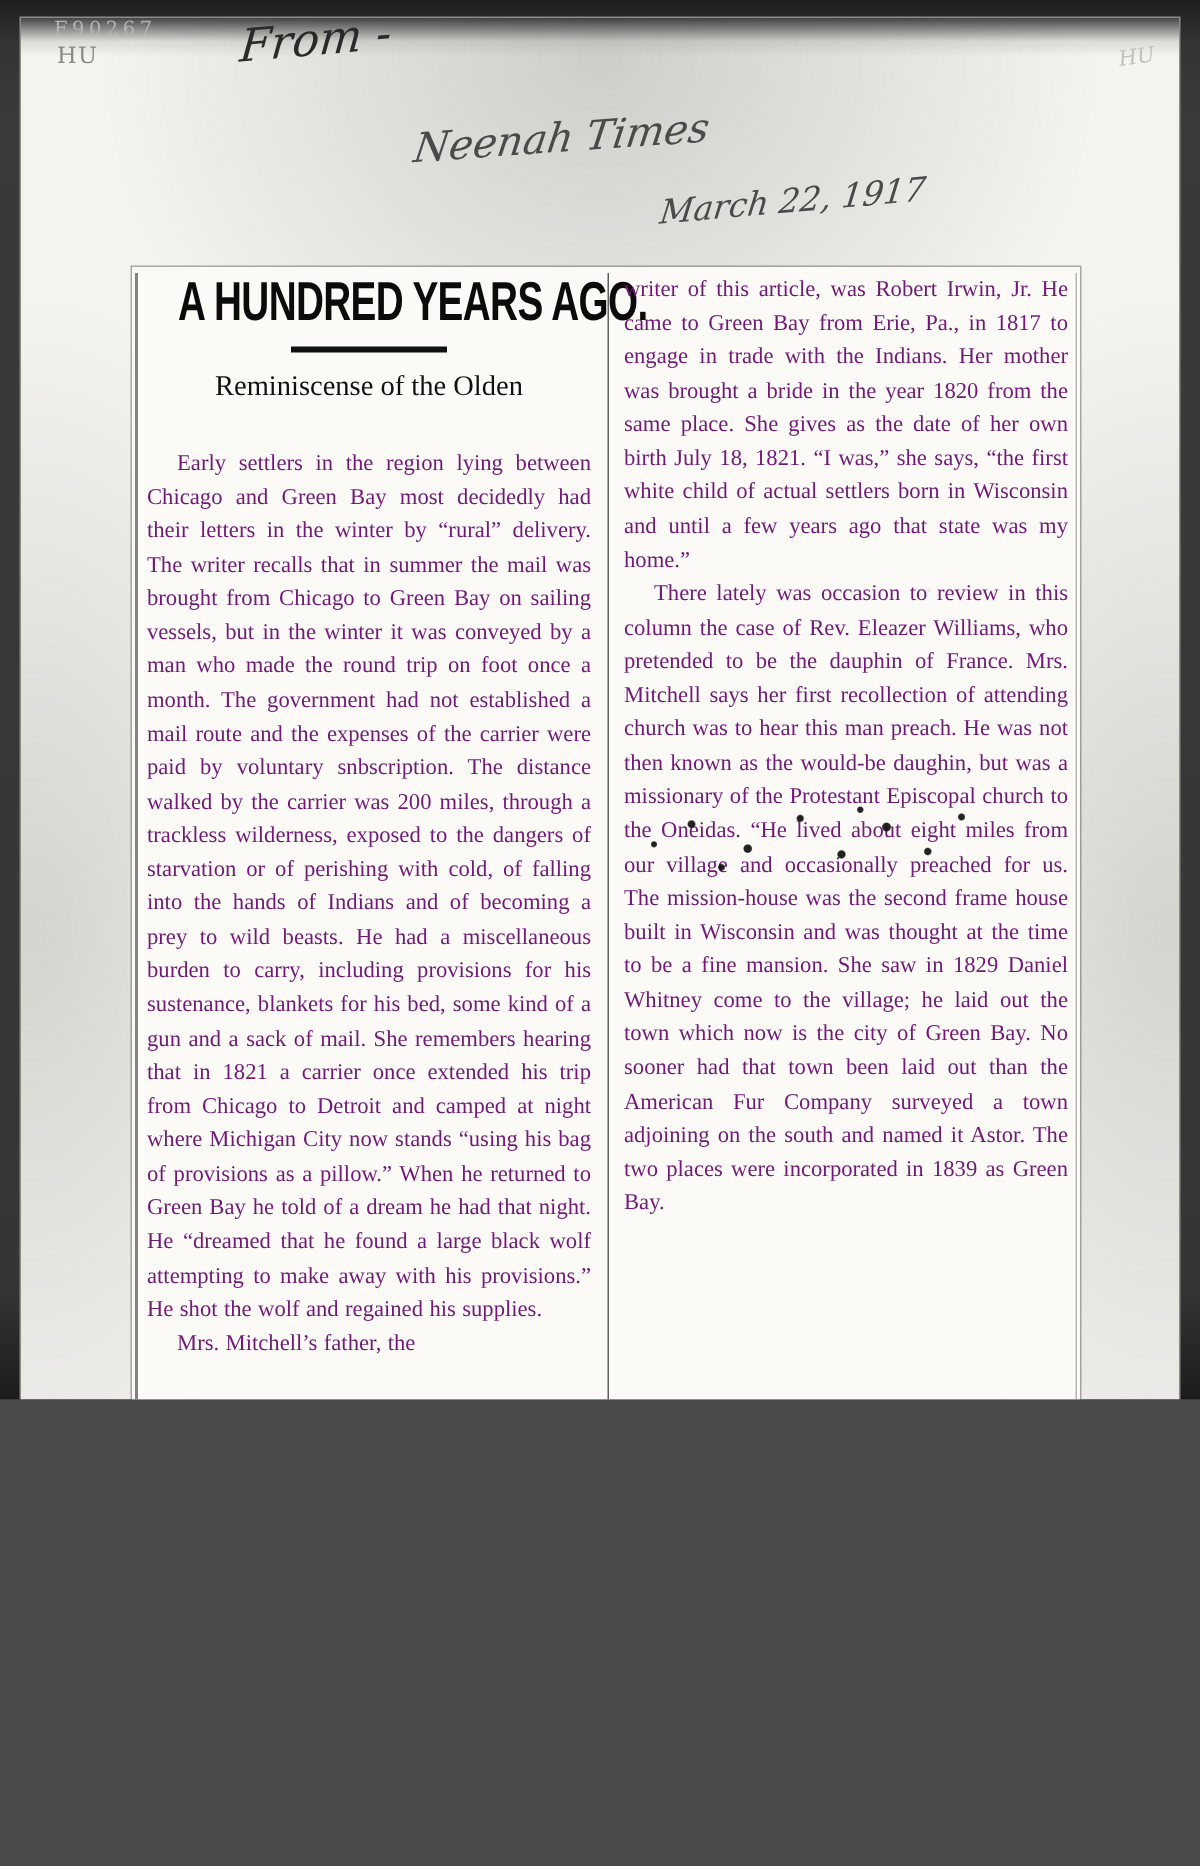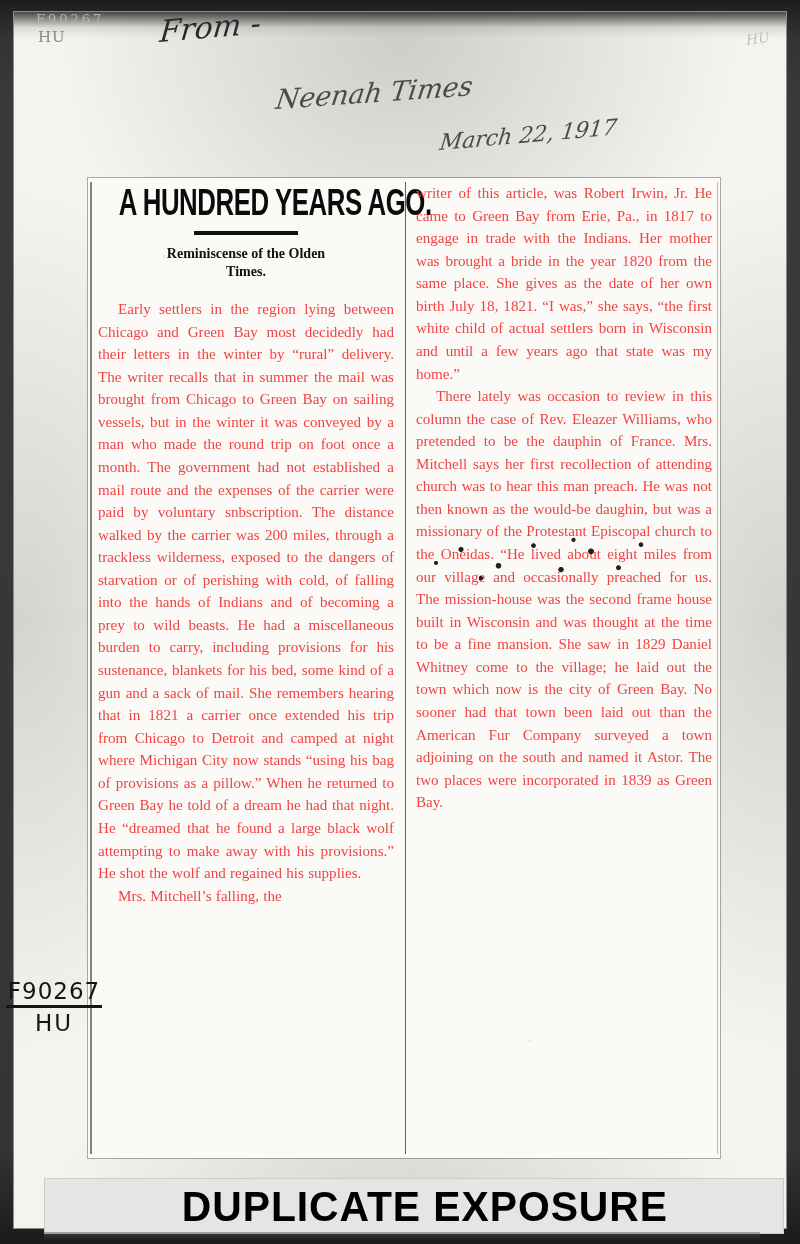--- a/index.html
+++ b/index.html
@@ -12,7 +12,7 @@
   #page {
     position: relative;
     width: 800px;
-    height: 1244px;
+    height: 933px;
     overflow: hidden;
     background: #2b2b2b;
     font-family: "Liberation Serif", serif;

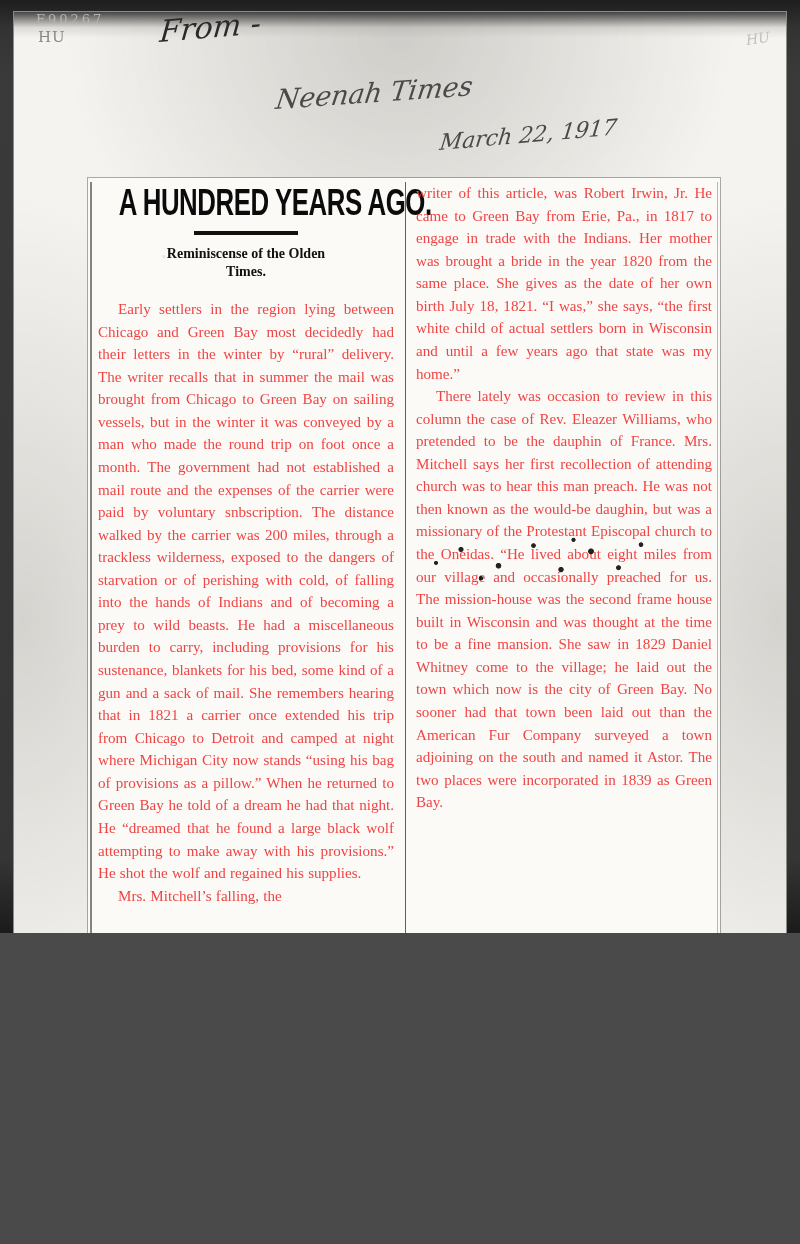--- a/index.html
+++ b/index.html
@@ -224,7 +224,7 @@
     font-family: "Liberation Serif", serif;
     font-size: 15.1px;
     line-height: 1.495;
-    color: #ef4444;
+    color: #701a75;
     text-align: justify;
     -webkit-hyphens: none;
     hyphens: none;

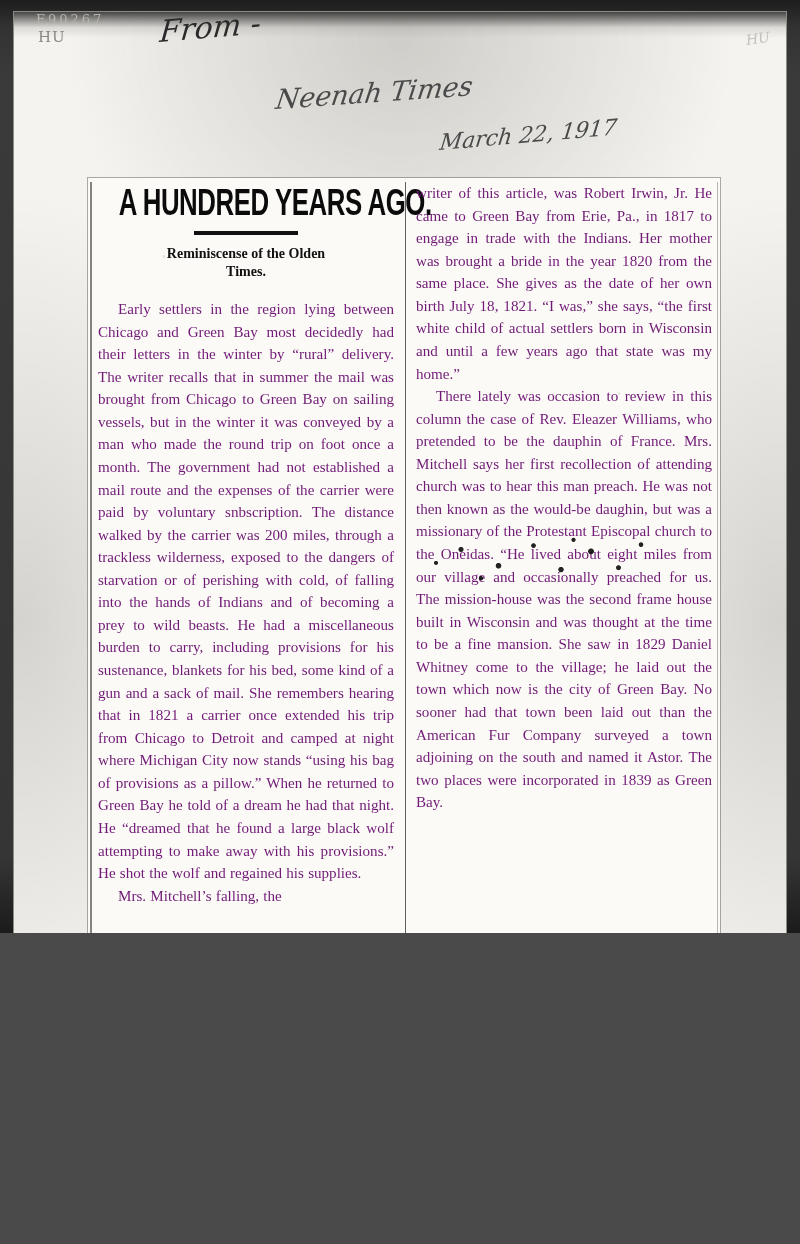--- a/index.html
+++ b/index.html
@@ -188,8 +188,8 @@
   }
   .subhead {
     font-family: "Liberation Serif", serif;
-    font-weight: bold;
-    font-size: 14px;
+    font-weight: normal;
+    font-size: 19px;
     line-height: 1.34;
     color: #111;
     padding: 0 8px;

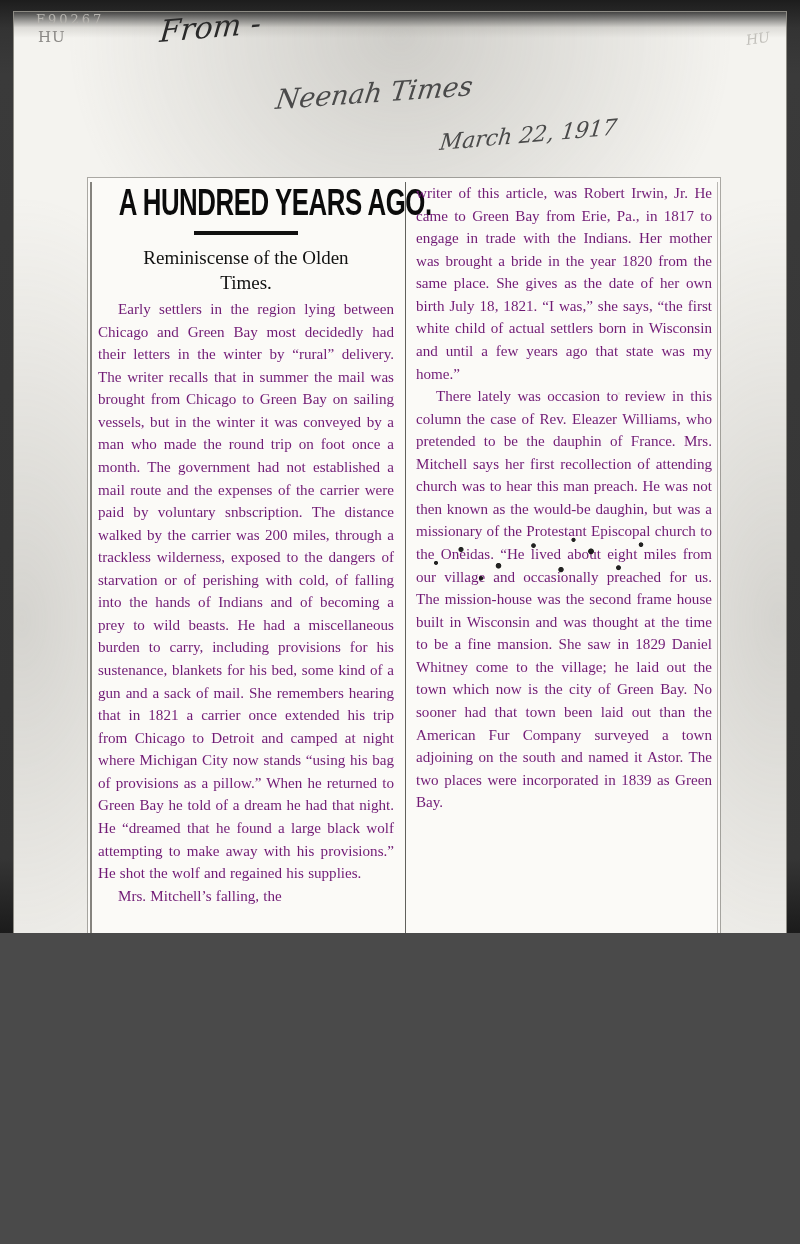--- a/index.html
+++ b/index.html
@@ -327,7 +327,6 @@
       <div class="headline">A HUNDRED YEARS AGO.</div>
       <div class="hl-divider"></div>
       <div class="subhead">Reminiscense of the Olden</div>
-      <div class="subhead">Times.</div>
     </div>
 
     <div class="columns">

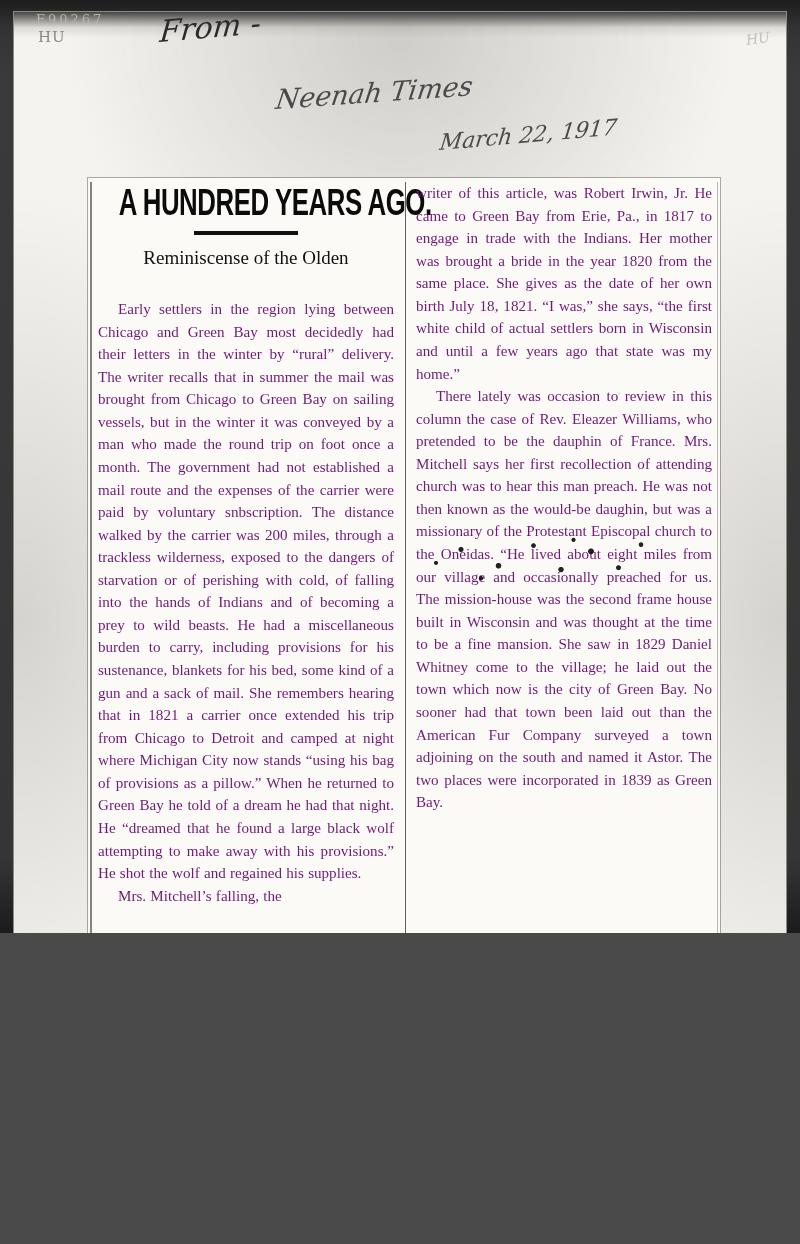--- a/index.html
+++ b/index.html
@@ -335,7 +335,7 @@
       <div class="col col-left">
         <div class="body-text">
           <p>Early settlers in the region lying between Chicago and Green Bay most decidedly had their letters in the winter by “rural” delivery. The writer recalls that in summer the mail was brought from Chicago to Green Bay on sailing vessels, but in the winter it was conveyed by a man who made the round trip on foot once a month. The government had not established a mail route and the expenses of the carrier were paid by voluntary snbscription. The distance walked by the carrier was 200 miles, through a trackless wilderness, exposed to the dangers of starvation or of perishing with cold, of falling into the hands of Indians and of becoming a prey to wild beasts. He had a miscellaneous burden to carry, including provisions for his sustenance, blankets for his bed, some kind of a gun and a sack of mail. She remembers hearing that in 1821 a carrier once extended his trip from Chicago to Detroit and camped at night where Michigan City now stands “using his bag of provisions as a pillow.” When he returned to Green Bay he told of a dream he had that night. He “dreamed that he found a large black wolf attempting to make away with his provisions.” He shot the wolf and regained his supplies.</p>
-          <p>Mrs. Mitchell’s falling, the</p>
+          <p>Mrs. Mitchell’s father, the</p>
         </div>
       </div>
 

